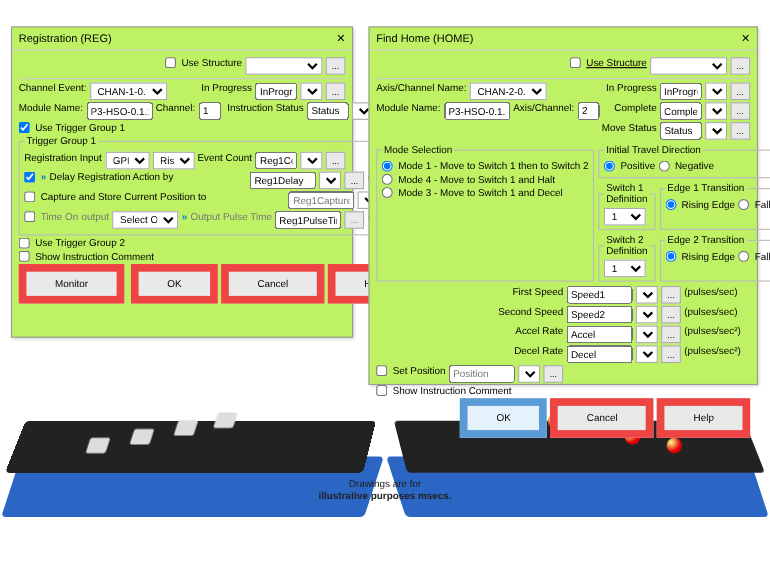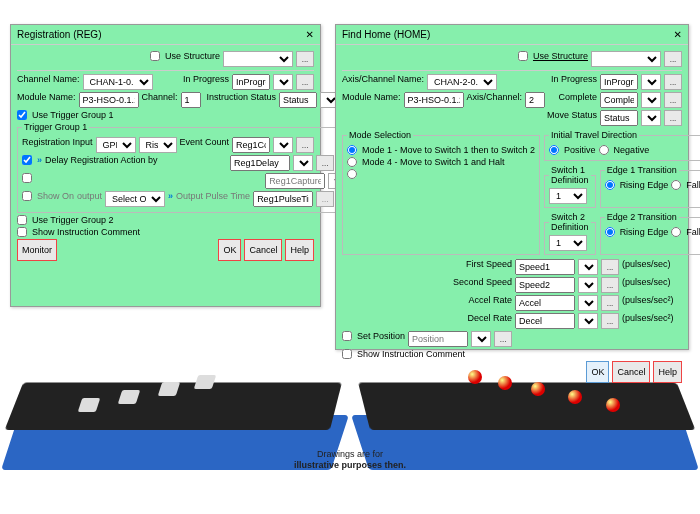--- a/index.html
+++ b/index.html
@@ -4,7 +4,7 @@
 <style>
   *{box-sizing:border-box;font-family:'Segoe UI',Tahoma,sans-serif;font-size:9px;}
   body{margin:0;width:700px;height:514px;background:#fff;position:relative;overflow:hidden;}
-  .dialog{position:absolute;background:#86efac;border:1px solid #999;box-shadow:1px 1px 3px rgba(0,0,0,.2);}
+  .dialog{position:absolute;background:#bef264;border:1px solid #999;box-shadow:1px 1px 3px rgba(0,0,0,.2);}
   .dlg-left{left:10px;top:24px;width:311px;height:283px;}
   .dlg-right{left:335px;top:24px;width:354px;height:326px;}
   .titlebar{display:flex;justify-content:space-between;align-items:center;padding:4px 6px;border-bottom:1px solid #ccc;}

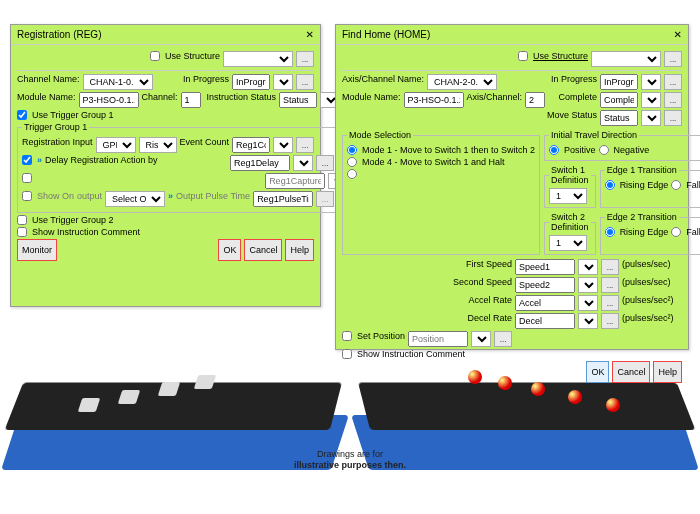--- a/index.html
+++ b/index.html
@@ -77,7 +77,7 @@
     </div>
     <hr>
     <div class="row">
-      <label>Channel Name:</label>
+      <label>Channel Event:</label>
       <select class="w70"><option>CHAN-1-0.1.1</option></select>
       <div style="flex:1"></div>
       <label>In Progress</label>

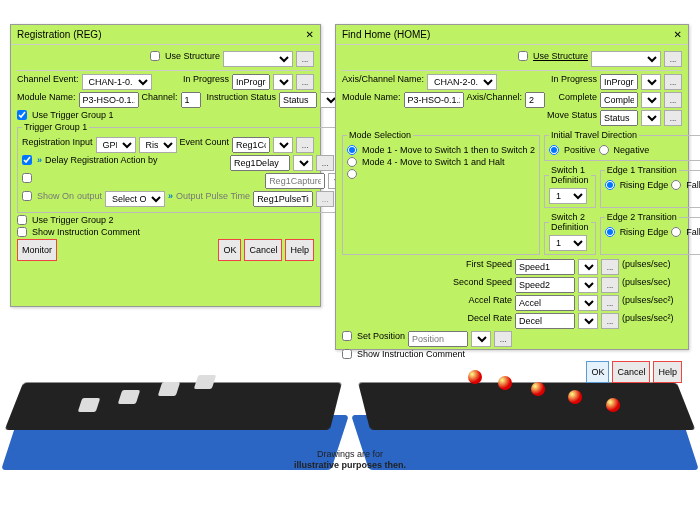--- a/index.html
+++ b/index.html
@@ -123,6 +123,7 @@
       </div>
       <div class="row">
         <input type="checkbox" style="">
+        <label>Capture and Store Current Position to</label>
         <div style="flex:1"></div>
         <input class="w60 gray" value="Reg1Capture" style="">
         <select class="w20"></select>

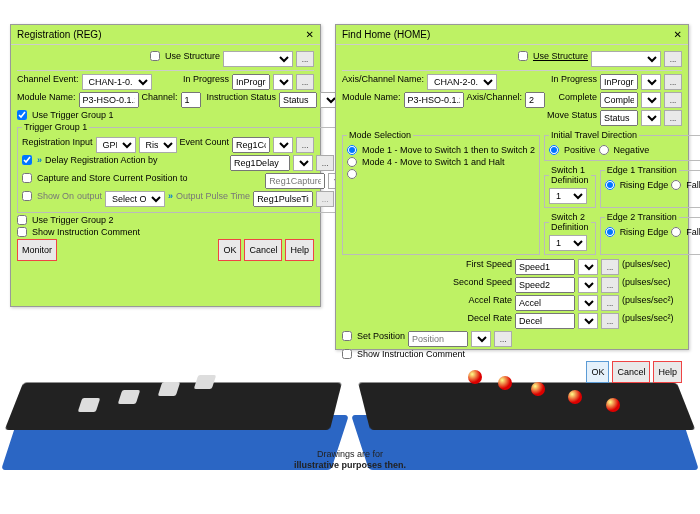--- a/index.html
+++ b/index.html
@@ -211,6 +211,7 @@
           </div>
         <div class="row">
             <input type="radio" name="m" style="">
+            <label>Mode 3 - Move to Switch 1 and Decel</label>
           </div>
       </fieldset>
       <div style="flex:1">

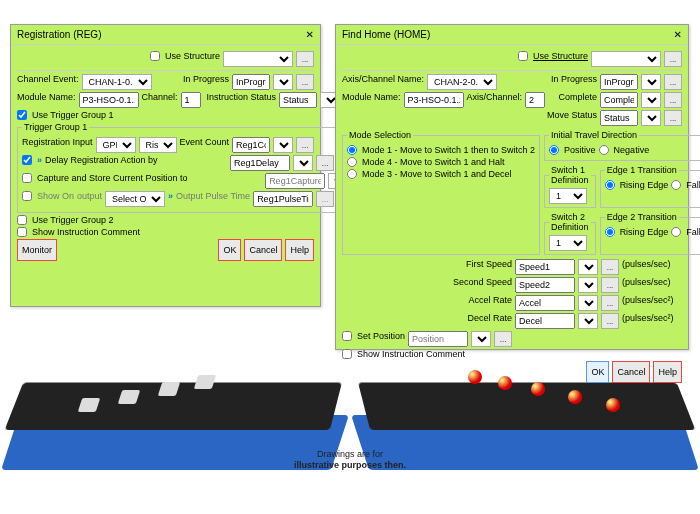--- a/index.html
+++ b/index.html
@@ -131,7 +131,7 @@
       </div>
       <div class="row gray">
         <input type="checkbox" style="">
-        <label>Show On</label>
+        <label>Time On</label>
         <label>output</label>
         <select class="w60"><option>Select Output</option></select>
         <span class="icon-arrows">»</span>

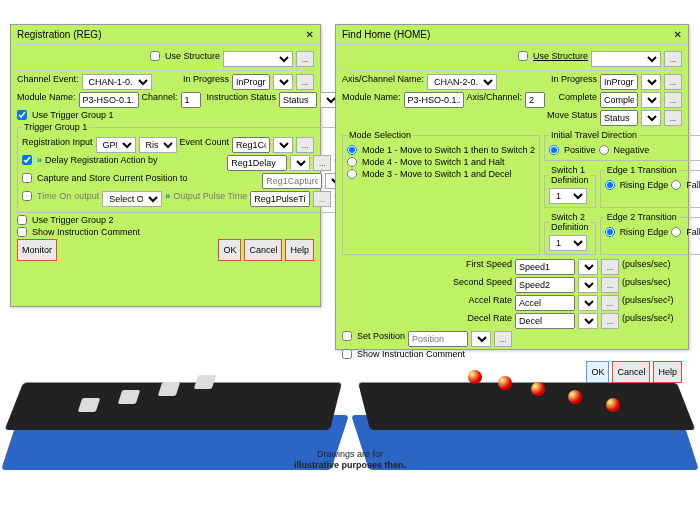--- a/index.html
+++ b/index.html
@@ -20,7 +20,7 @@
   .ellips{width:18px;height:16px;border:1px solid #aaa;background:#e9e9e9;display:inline-flex;align-items:center;justify-content:center;font-size:8px;}
   fieldset{border:1px solid #bbb;margin:2px 0;padding:3px 4px;}
   legend{font-size:9px;padding:0 2px;}
-  .btn{height:22px;padding:0 4px;border:1px solid #ef4444;background:#e9e9e9;font-size:9px;}
+  .btn{height:36px;padding:0 26px;border:7px solid #ef4444;background:#e9e9e9;font-size:9px;}
   .btn.primary{background:#e5f1fb;border-color:#5b9bd5;}
   .icon-arrows{color:#0078d7;font-weight:bold;}
   .gray{color:#777;}

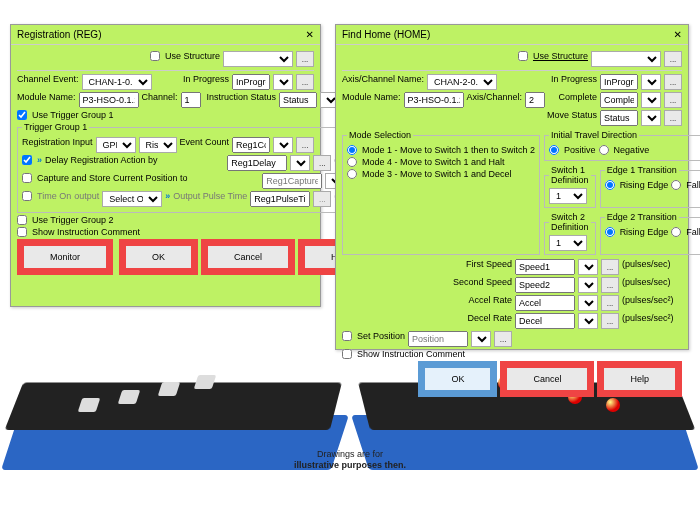--- a/index.html
+++ b/index.html
@@ -25,7 +25,7 @@
   .icon-arrows{color:#0078d7;font-weight:bold;}
   .gray{color:#777;}
   hr{border:none;border-top:1px solid #ccc;margin:3px 0;}
-  .caption{position:absolute;left:0;right:0;bottom:42px;text-align:center;font-size:12px;color:#222;line-height:1.3;pointer-events:none;}
+  .caption{position:absolute;left:0;right:0;bottom:56px;text-align:center;font-size:12px;color:#222;line-height:1.3;pointer-events:none;}
   .caption .l2{font-weight:600;}
   
   .scene{position:absolute;left:0;right:0;bottom:44px;height:260px;pointer-events:none;}

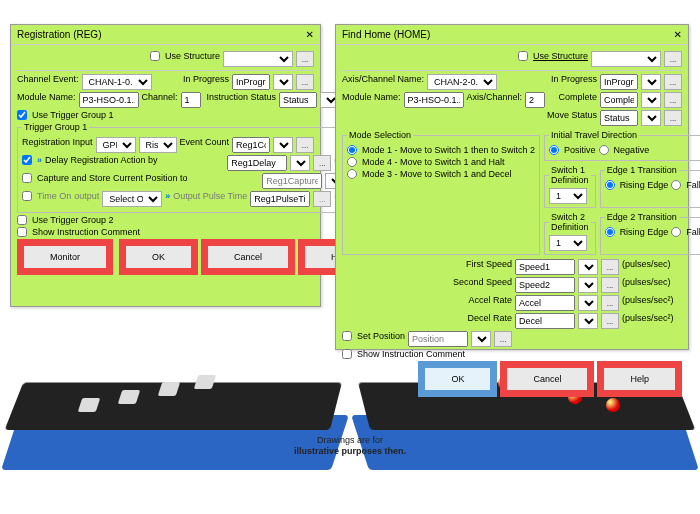--- a/index.html
+++ b/index.html
@@ -299,7 +299,7 @@
 
 <div class="caption">
   <div>Drawings are for</div>
-  <div class="l2">illustrative purposes then.</div>
+  <div class="l2">illustrative purposes msecs.</div>
 </div>
 
 </body></html>

